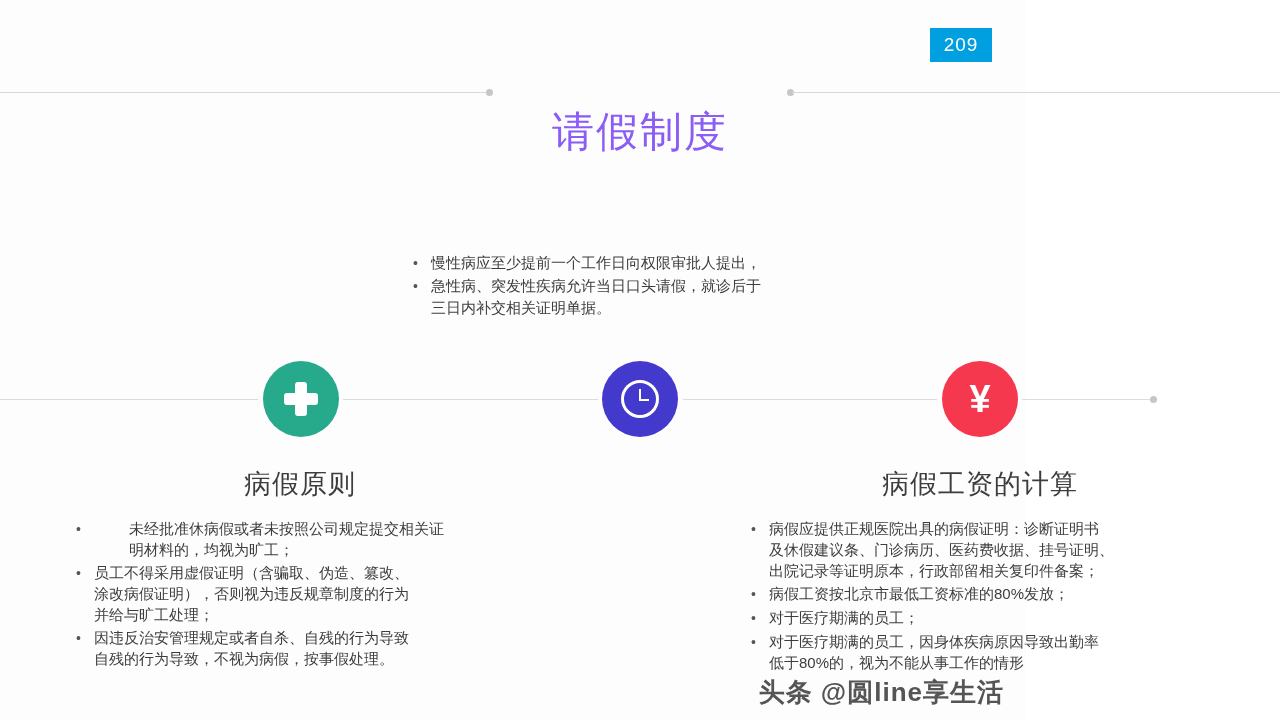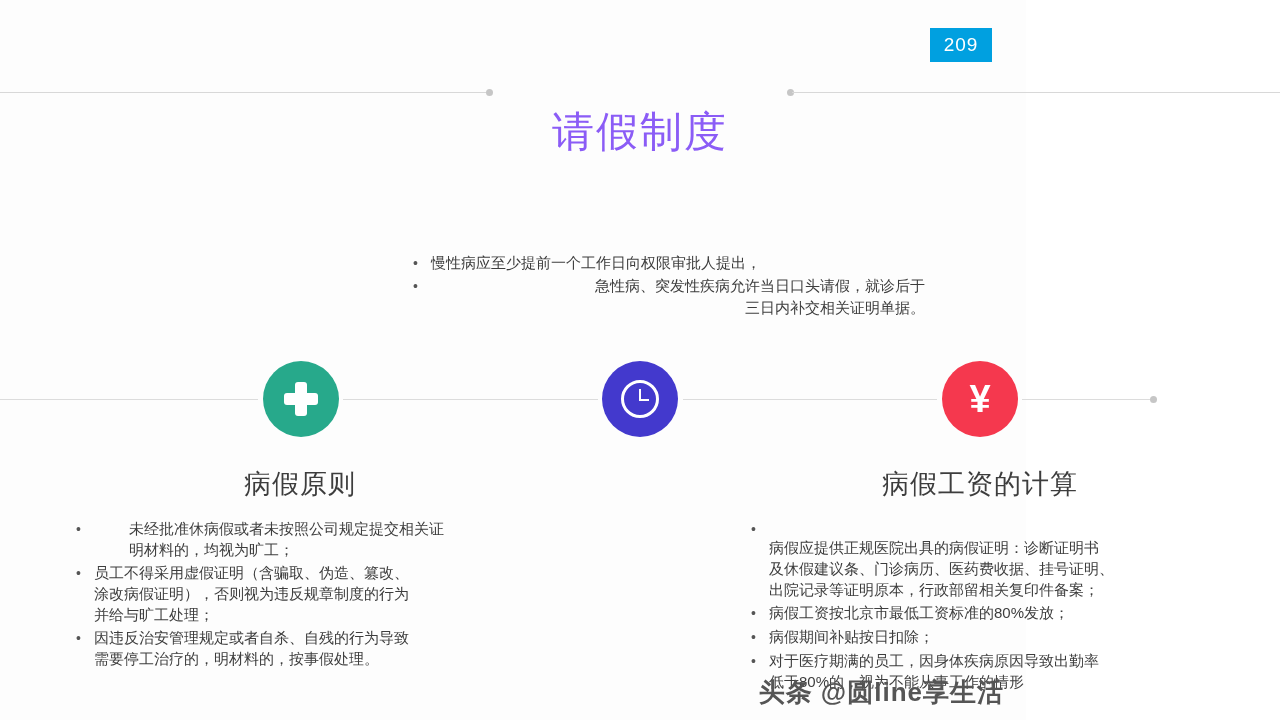--- a/index.html
+++ b/index.html
@@ -265,7 +265,7 @@
     </div>
     <div class="bullet-line">
       <span class="bullet-dot">•</span>
-      <span class="bullet-text" style="white-space: pre-line; text-align: right;">急性病、突发性疾病允许当日口头请假，就诊后于
+      <span class="bullet-text" style="white-space: pre-line;">急性病、突发性疾病允许当日口头请假，就诊后于
 三日内补交相关证明单据。</span>
     </div>
   </div>

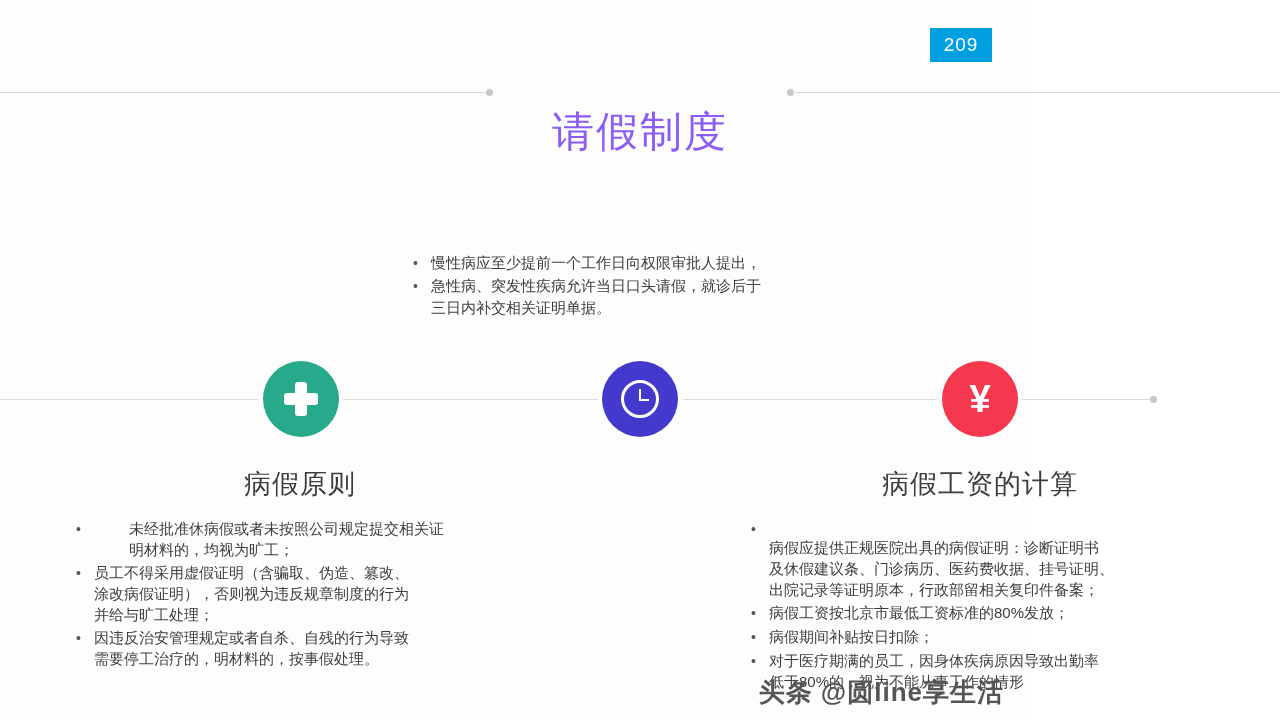--- a/index.html
+++ b/index.html
@@ -321,7 +321,7 @@
   <div class="col-body right">
     <div class="bullet-line">
       <span class="bullet-dot">•</span>
-      <span class="bullet-text" style="white-space: pre-line; margin-top: 19px;">病假应提供正规医院出具的病假证明：诊断证明书
+      <span class="bullet-text" style="white-space: pre-line;">病假应提供正规医院出具的病假证明：诊断证明书
 及休假建议条、门诊病历、医药费收据、挂号证明、
 出院记录等证明原本，行政部留相关复印件备案；</span>
     </div>

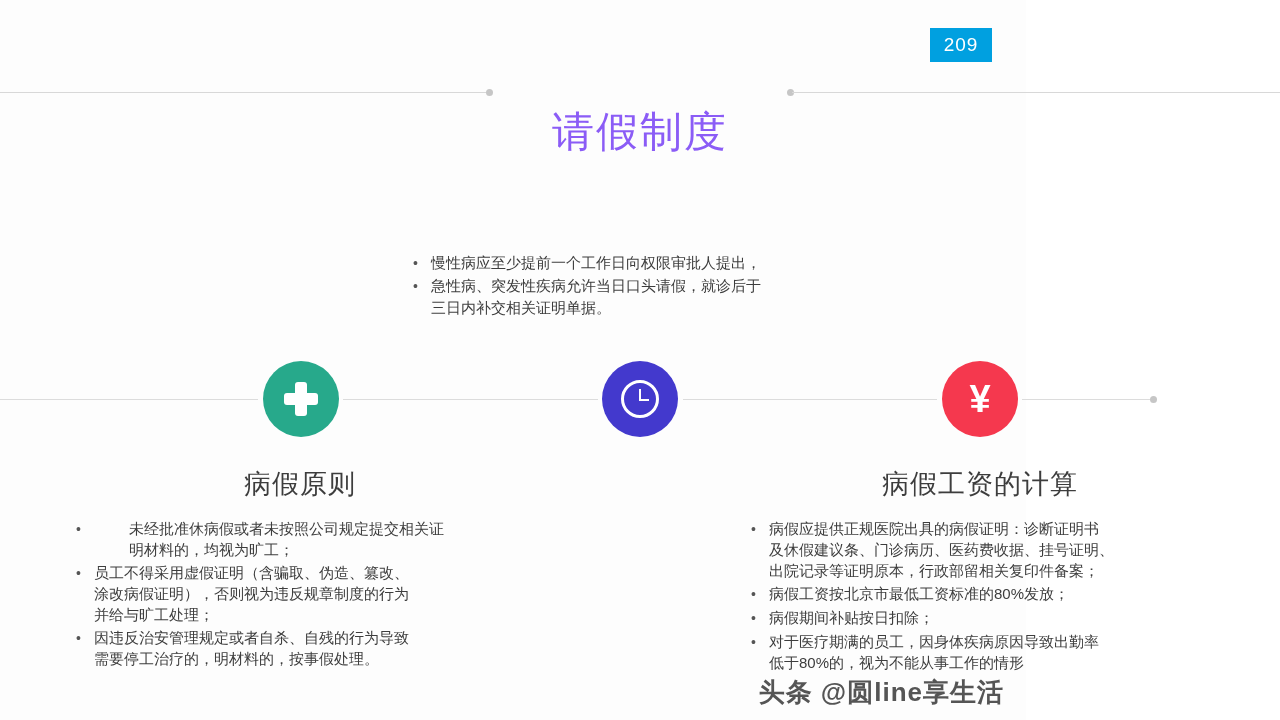--- a/index.html
+++ b/index.html
@@ -331,7 +331,7 @@
     </div>
     <div class="bullet-line">
       <span class="bullet-dot">•</span>
-      <span class="bullet-text">病假期间补贴按日扣除；</span>
+      <span class="bullet-text">对于医疗期满的员工；</span>
     </div>
     <div class="bullet-line">
       <span class="bullet-dot">•</span>

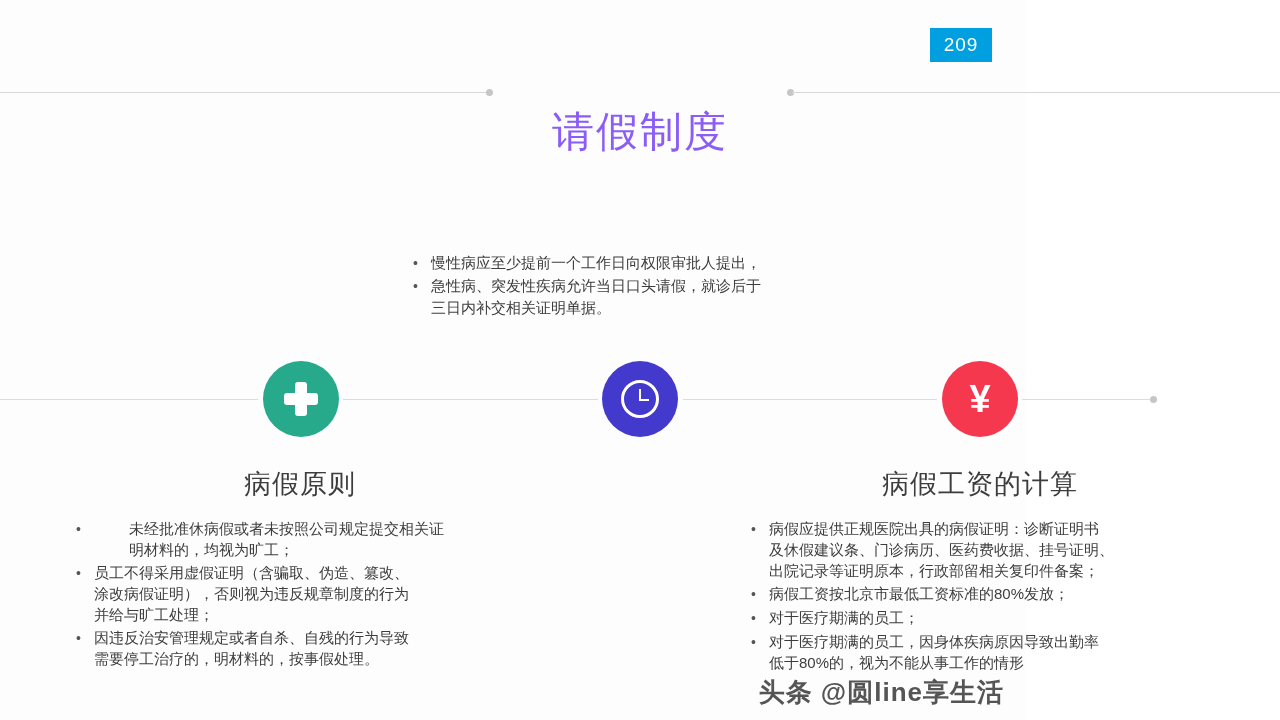--- a/index.html
+++ b/index.html
@@ -314,7 +314,7 @@
     <div class="bullet-line">
       <span class="bullet-dot">•</span>
       <span class="bullet-text" style="white-space: pre-line;">因违反治安管理规定或者自杀、自残的行为导致
-需要停工治疗的，明材料的，按事假处理。</span>
+自残的行为导致，不视为病假，按事假处理。</span>
     </div>
   </div>
 

